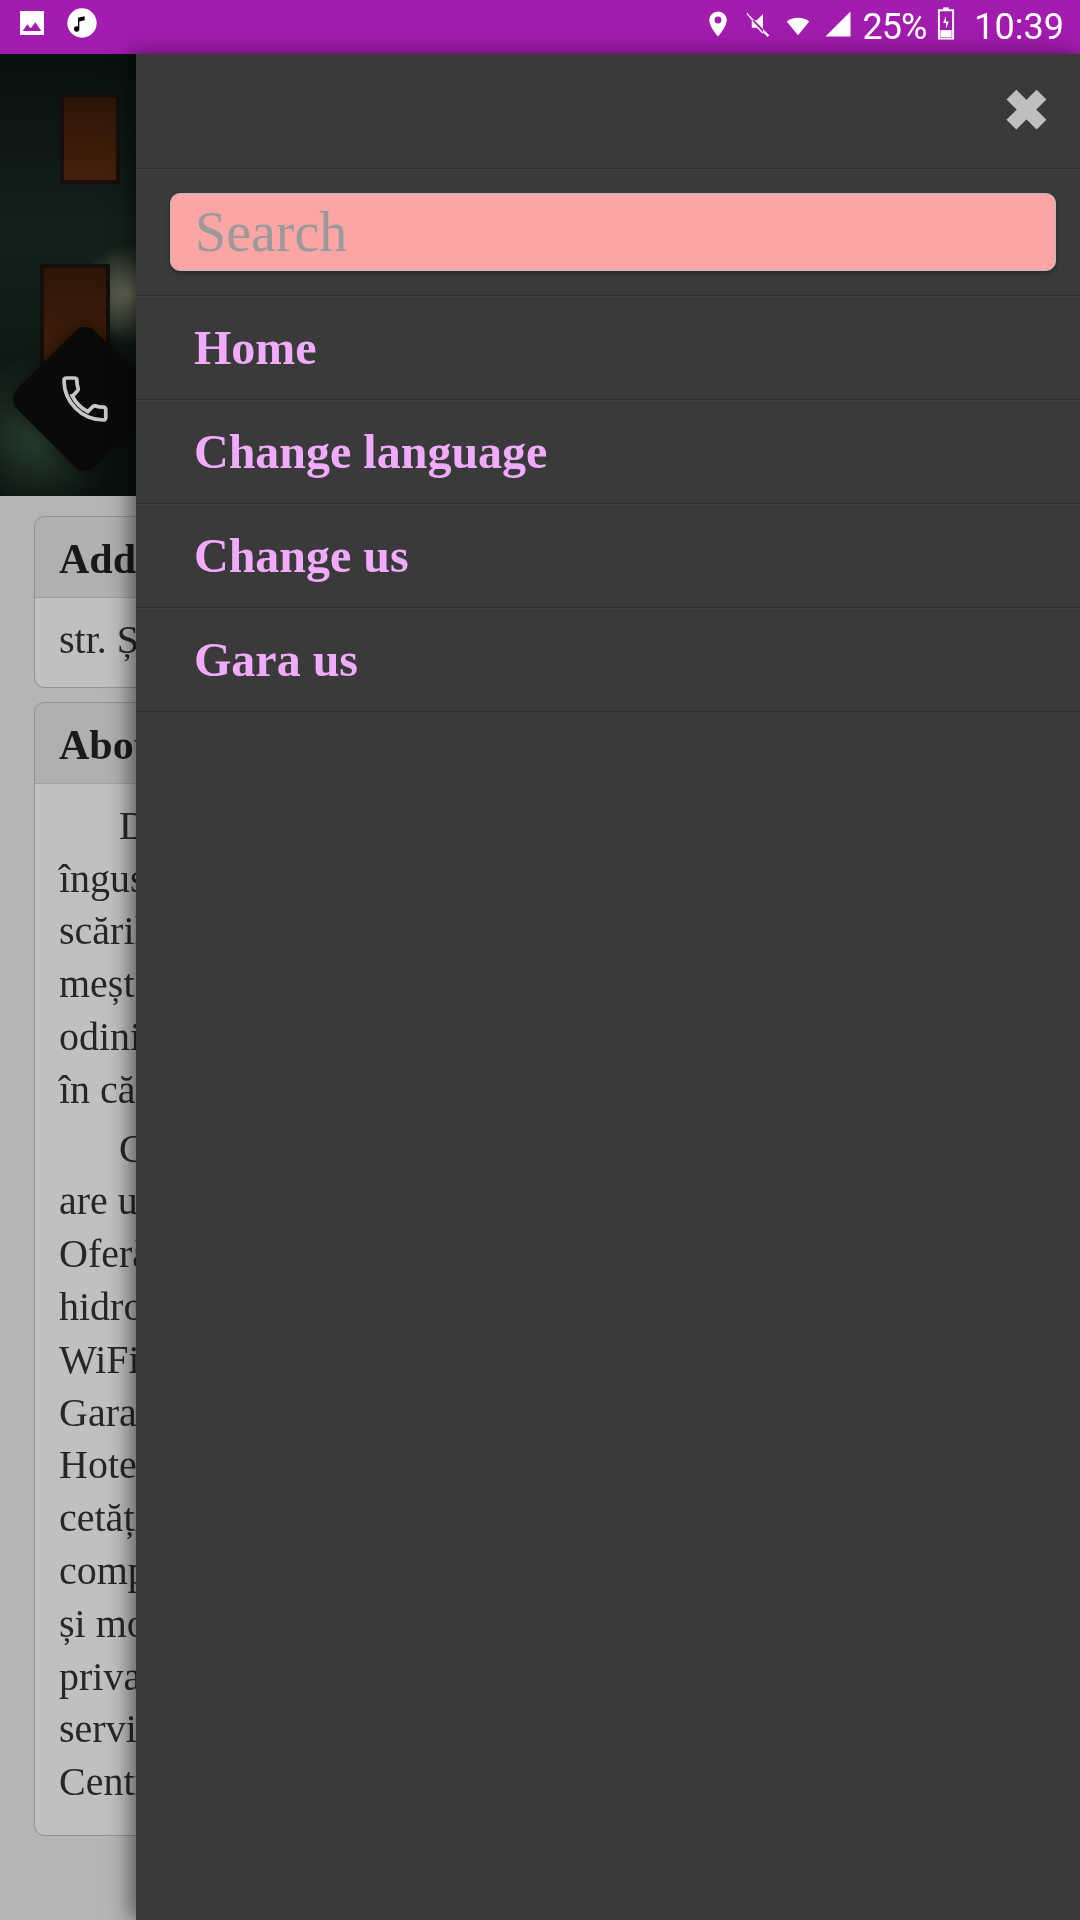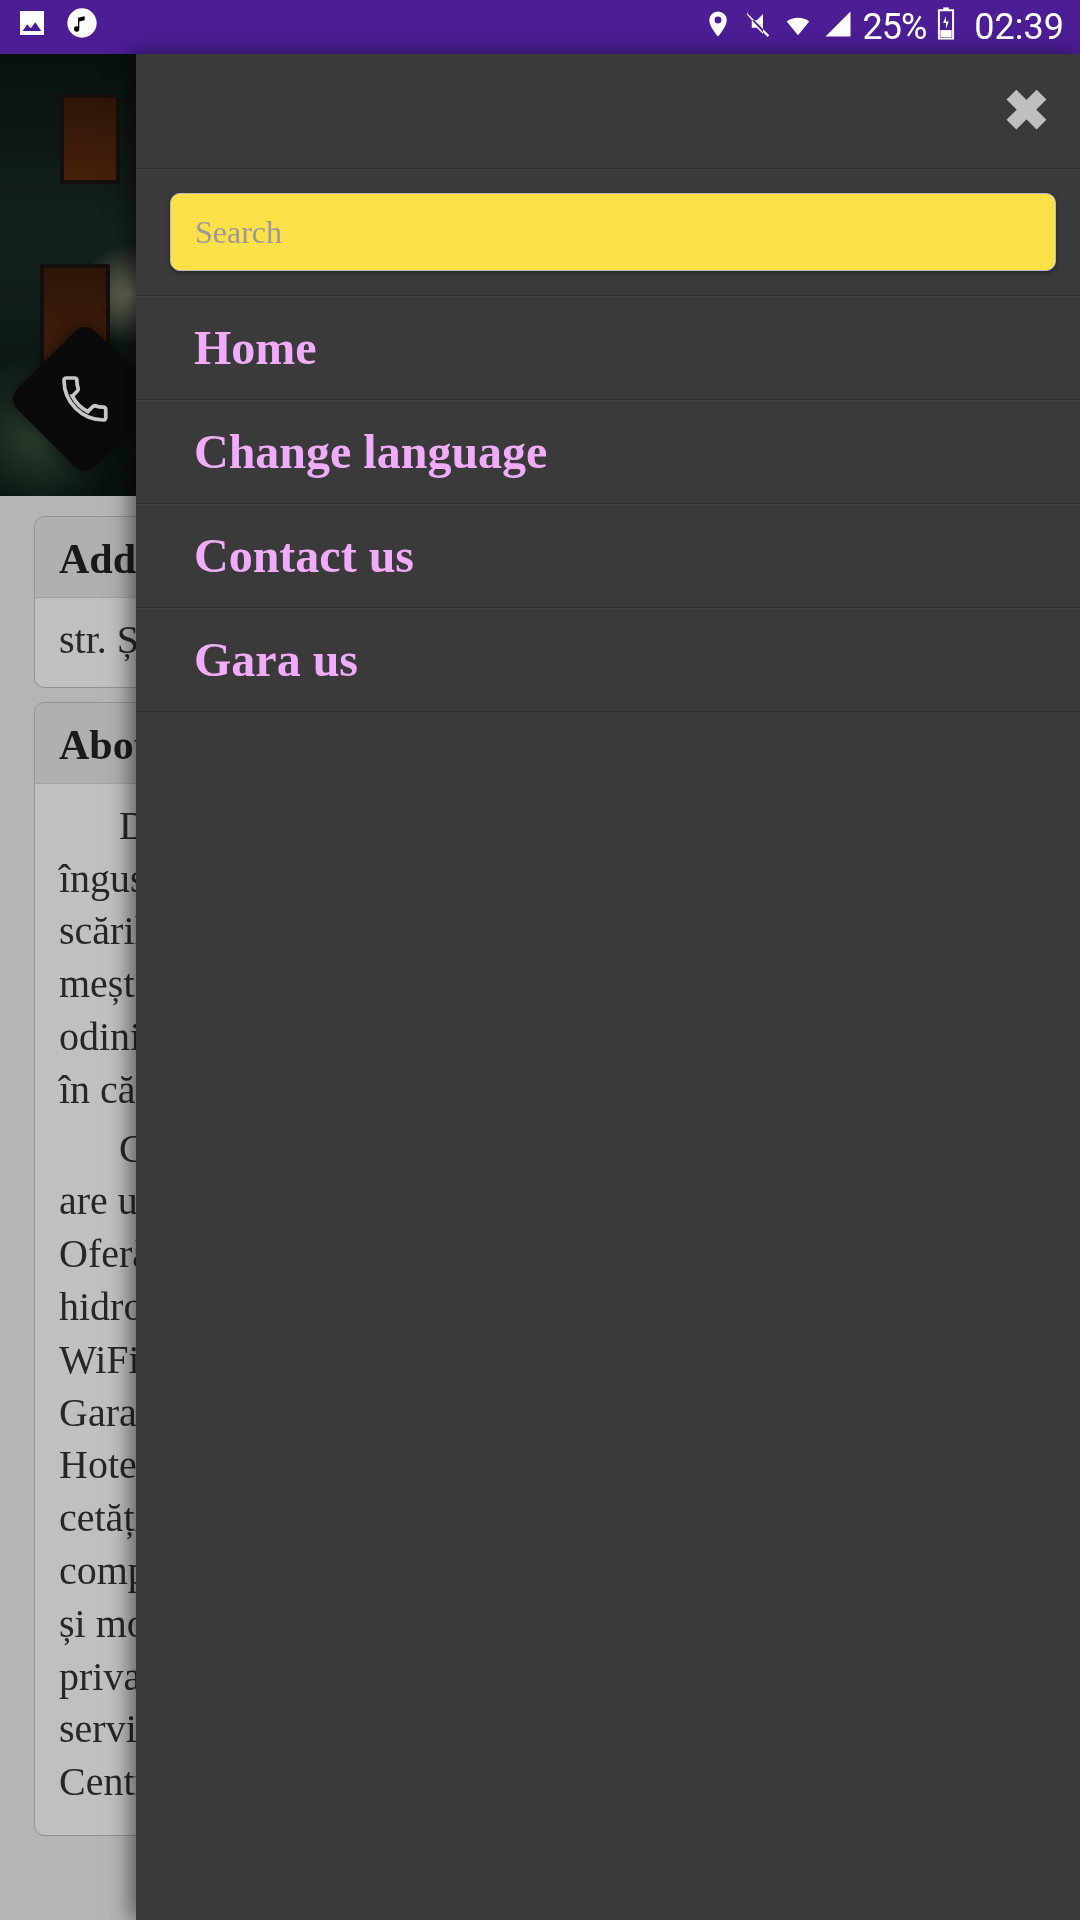--- a/index.html
+++ b/index.html
@@ -15,7 +15,7 @@
     position: absolute;
     top: 0; left: 0; right: 0;
     height: 54px;
-    background: #4c1d95;
+    background: #a21caf;
     color: #fff;
     display: flex;
     align-items: center;

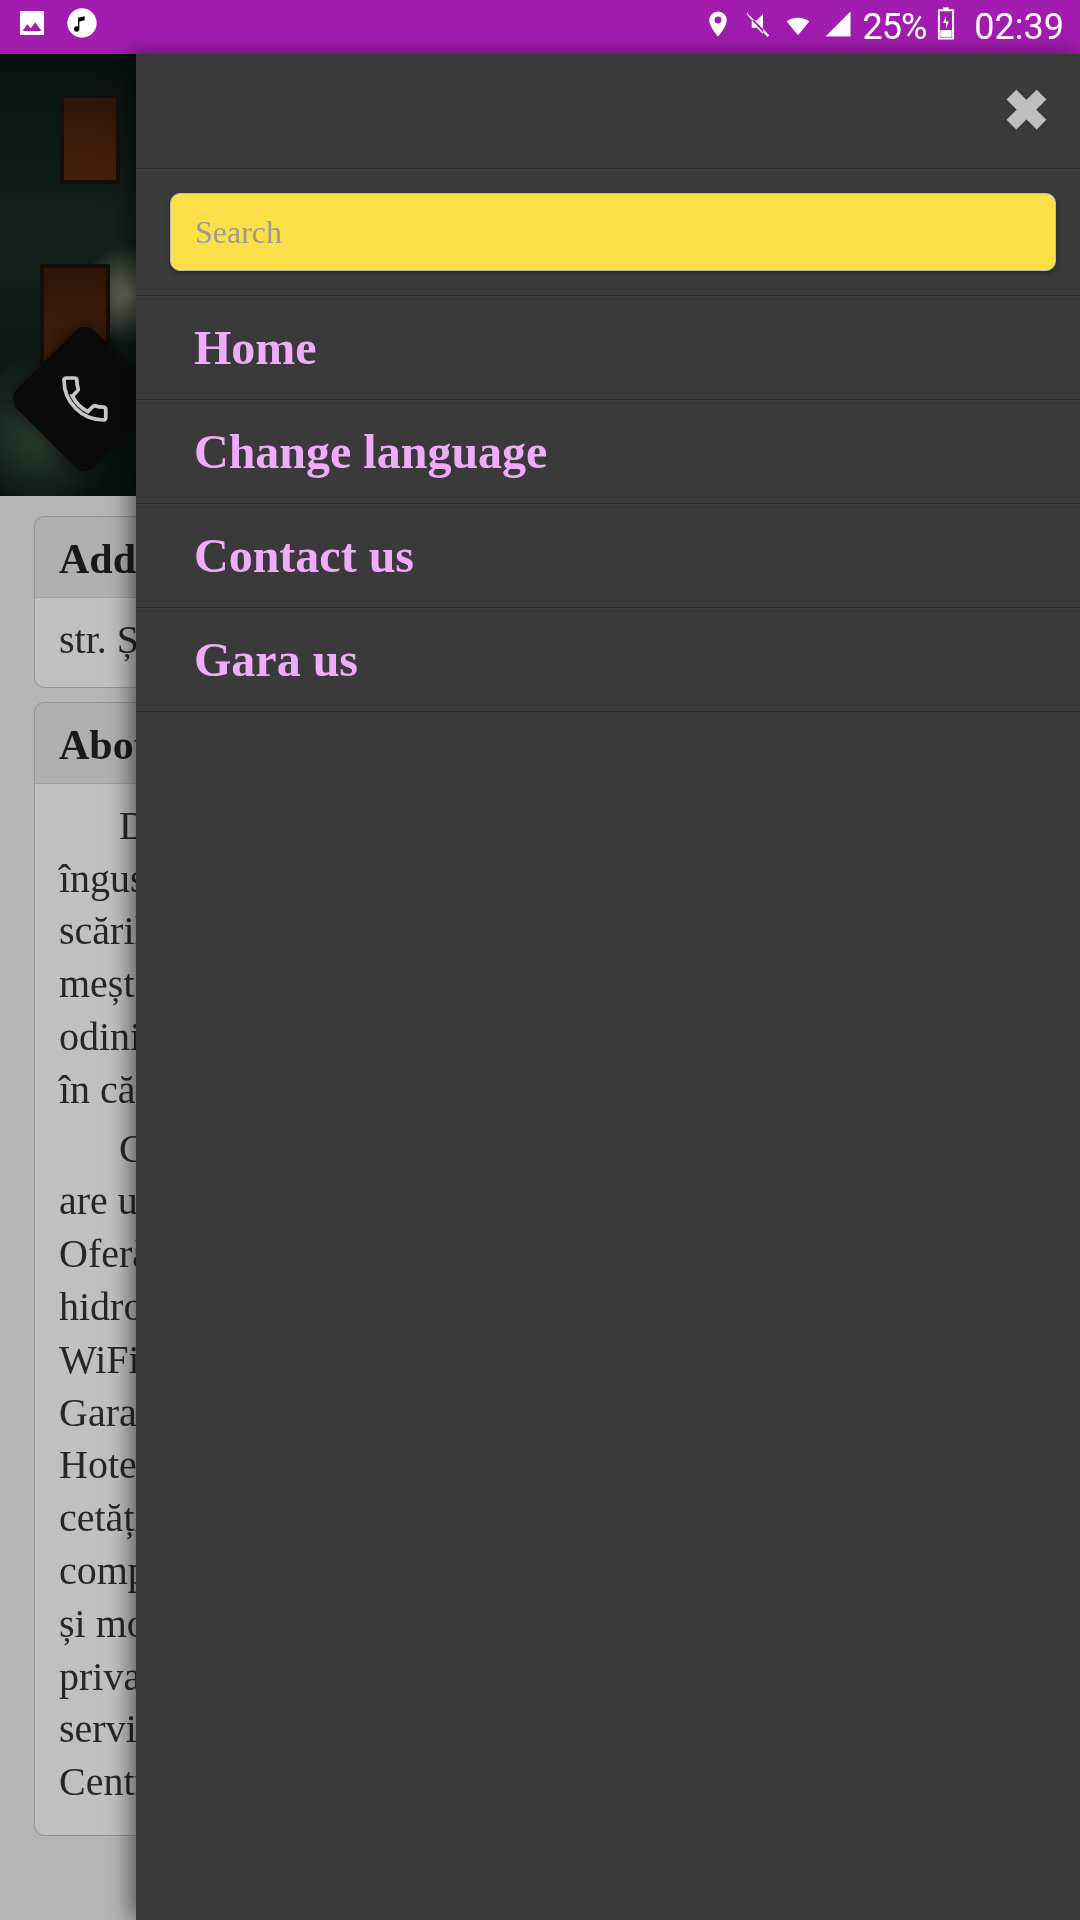--- a/index.html
+++ b/index.html
@@ -207,7 +207,7 @@
           <path d="M6 7l-2 5h2v4l2-5H6V7z" fill="#fff"></path>
         </svg>
     </span>
-    <span class="clock">02:39</span>
+    <span class="clock">10:39</span>
   </div>
 </div>
 

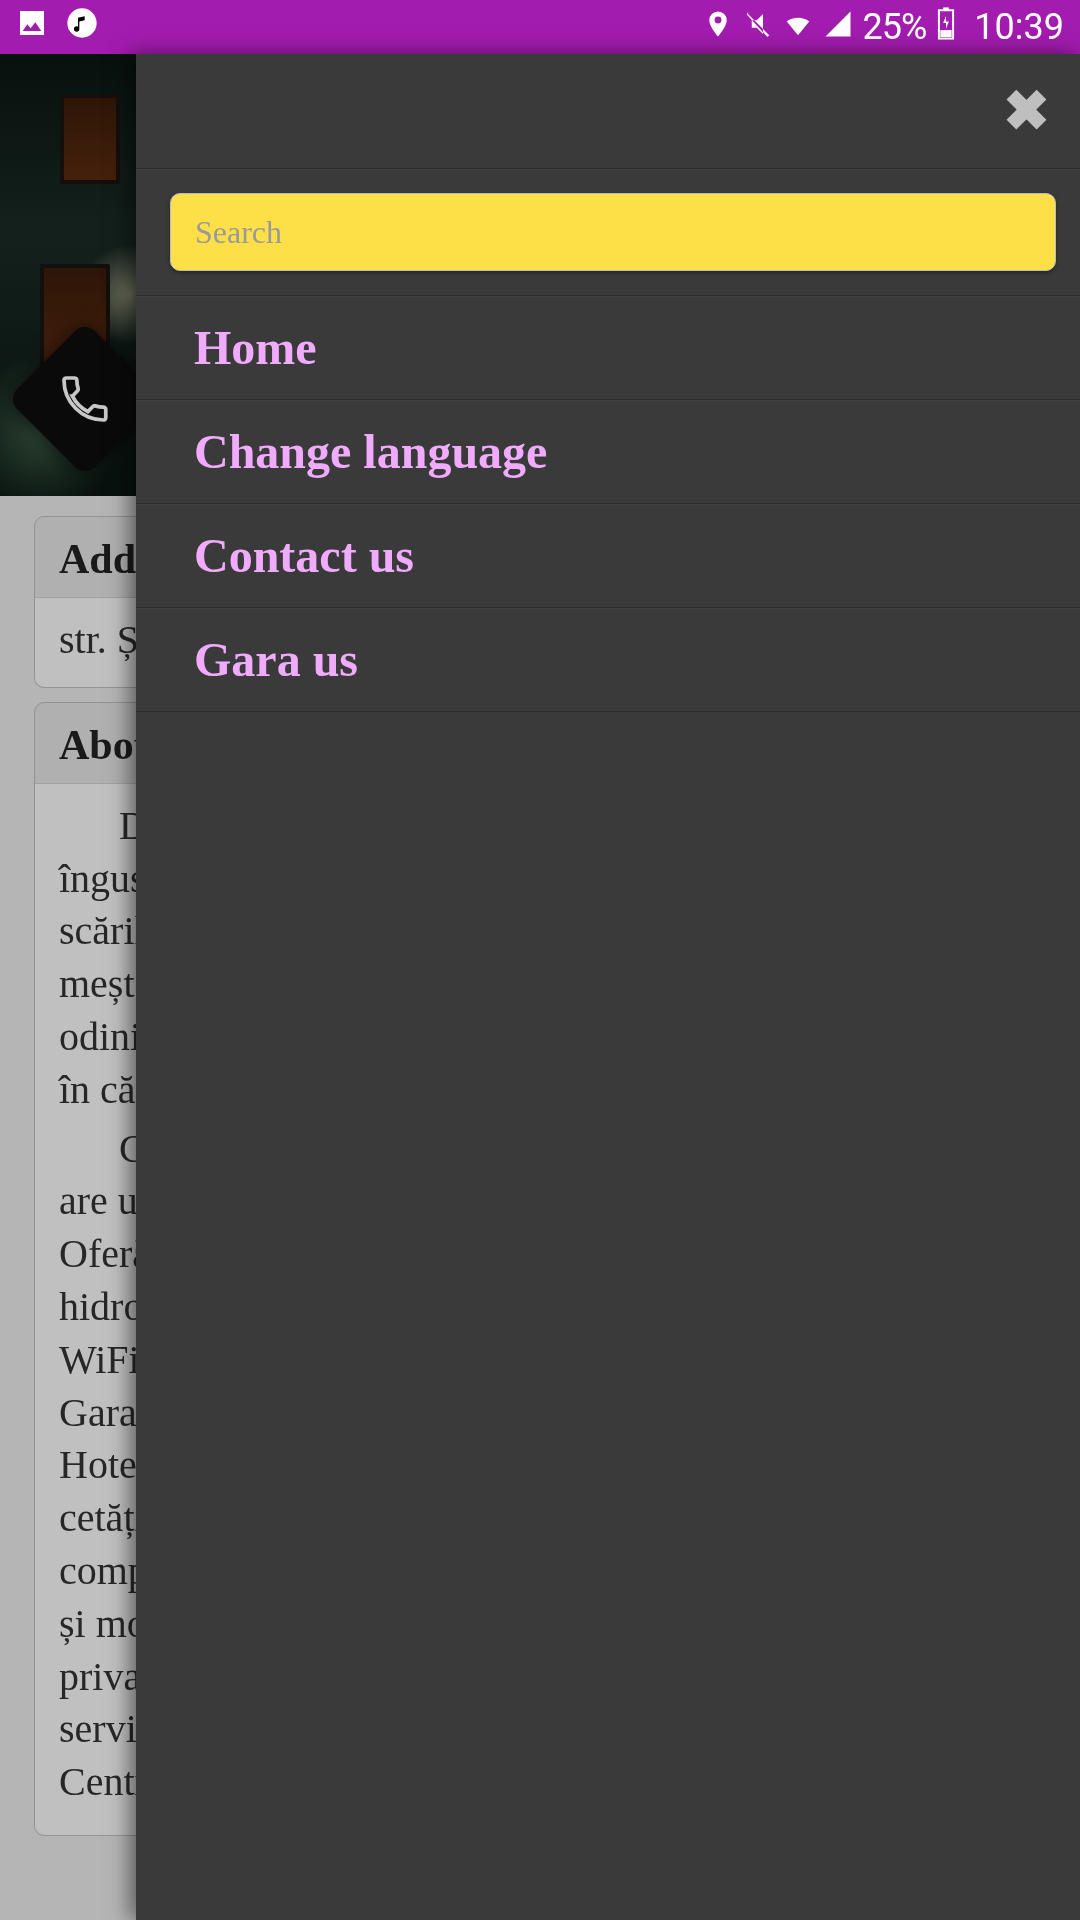--- a/index.html
+++ b/index.html
@@ -139,9 +139,9 @@
     height: 78px;
     border-radius: 10px;
     border: 1px solid #bbb;
-    background: #fde047;
-    font-family: Georgia, "Times New Roman", serif;
-    font-size: 32px;
+    background: #fca5a5;
+    font-family: Georgia, "Times New Roman", serif;
+    font-size: 56px;
     color: #333;
     padding: 0 24px;
     box-shadow: 0 2px 4px rgba(0,0,0,0.35);

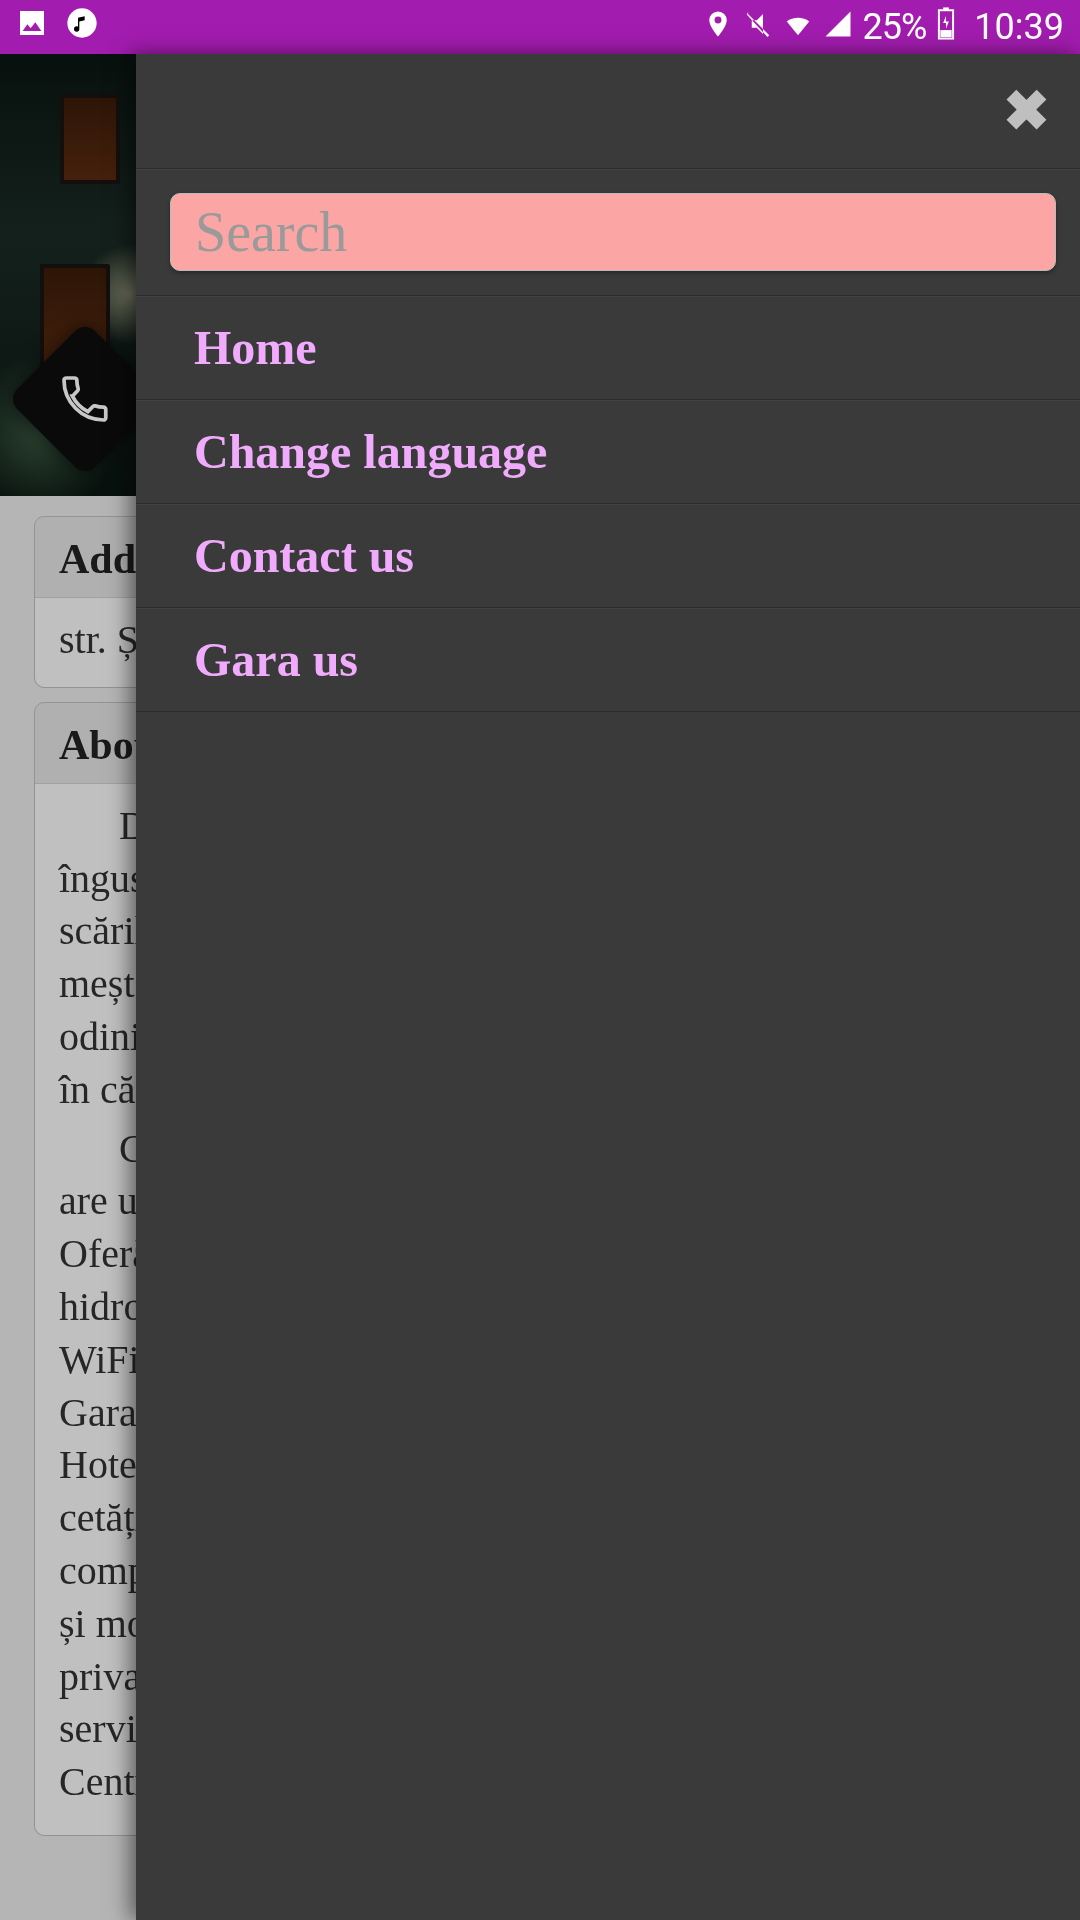--- a/index.html
+++ b/index.html
@@ -265,7 +265,7 @@
   </div>
   <div class="menu-item">Home</div>
   <div class="menu-item">Change language</div>
-  <div class="menu-item">Contact us</div>
+  <div class="menu-item">Change us</div>
   <div class="menu-item">Gara us</div>
 </div>
 

